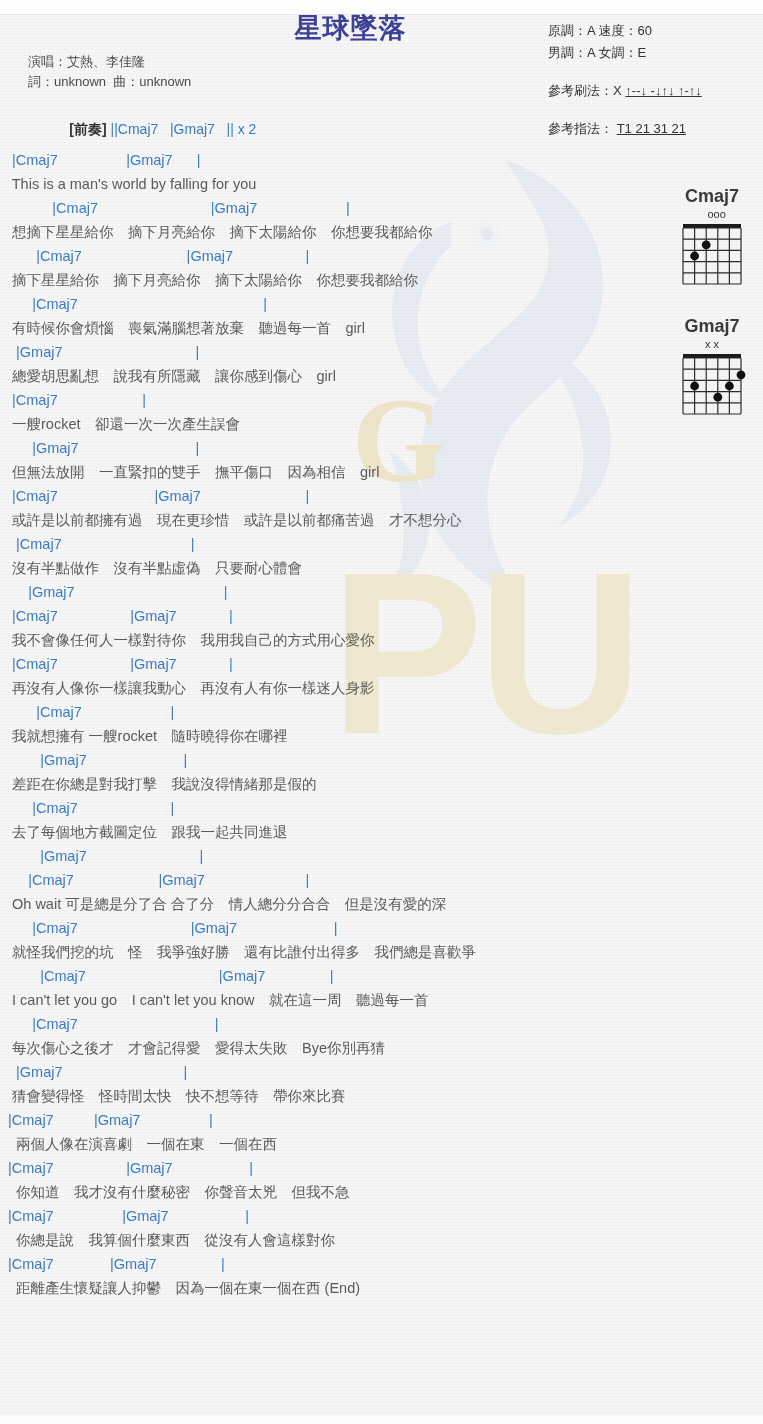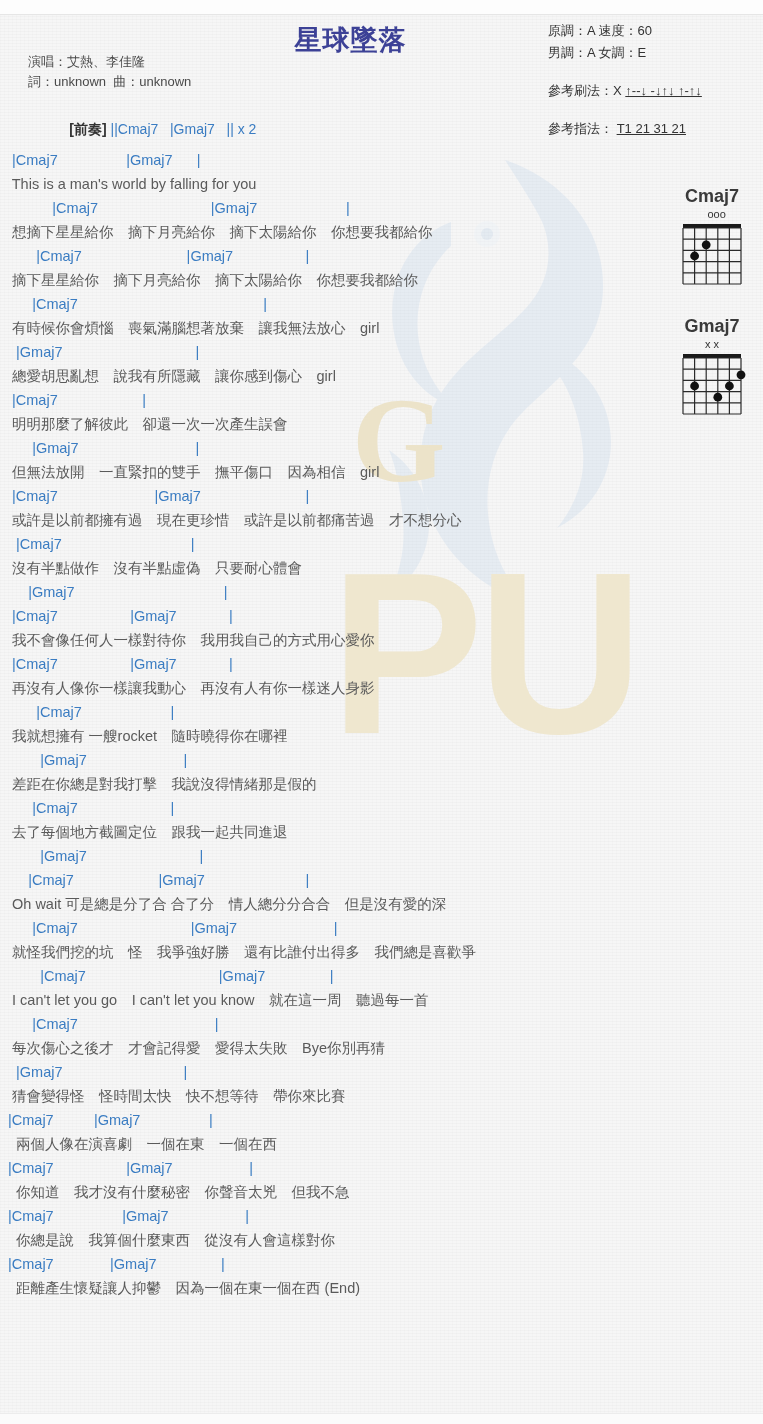--- a/index.html
+++ b/index.html
@@ -82,7 +82,7 @@
   .title {
     position: absolute;
     left: 0;
-    top: 22px;
+    top: 10px;
     width: 701px;
     text-align: center;
     font-size: 27px;

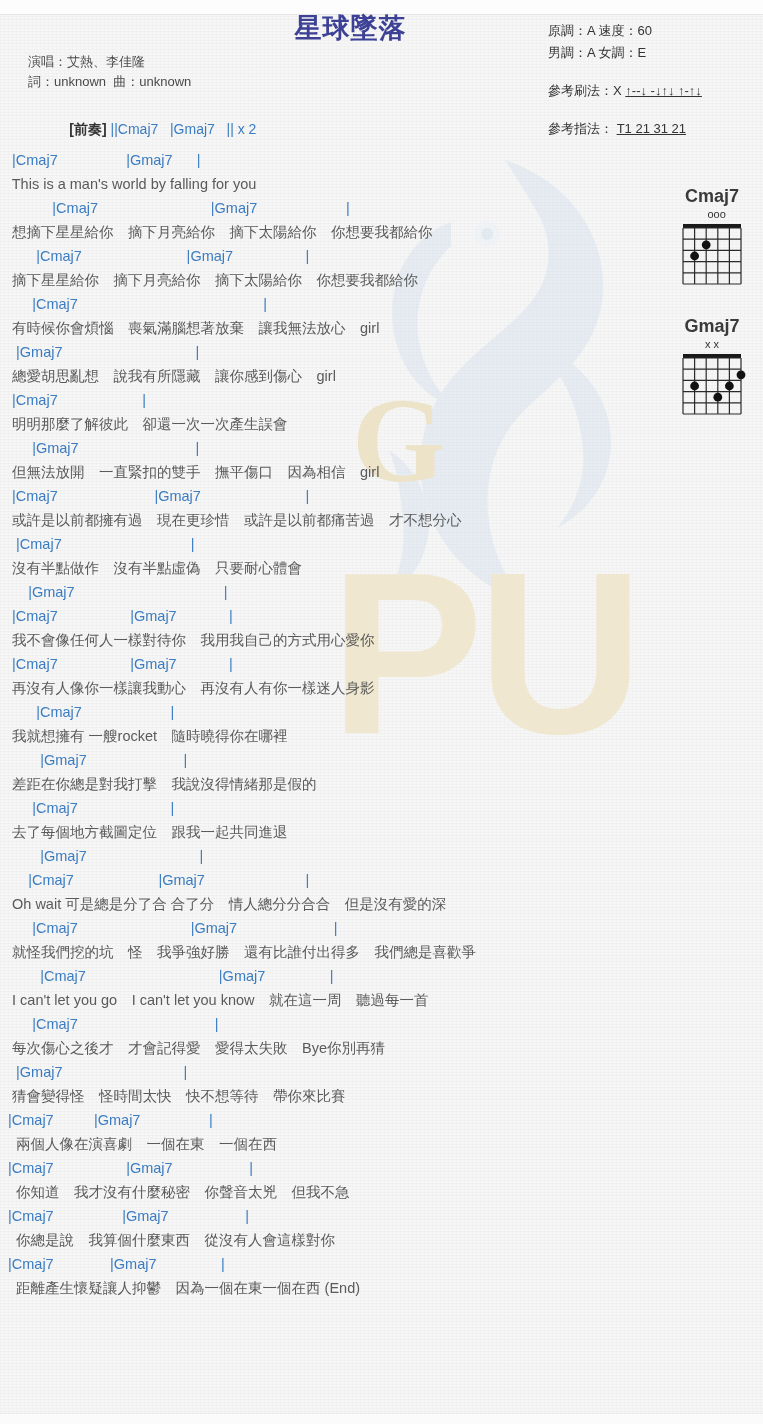--- a/index.html
+++ b/index.html
@@ -231,7 +231,7 @@
       <div class="ln chordline">       |Cmaj7                          |Gmaj7                  |</div>
       <div class="ln lyricline"> 摘下星星給你　摘下月亮給你　摘下太陽給你　你想要我都給你</div>
       <div class="ln chordline">      |Cmaj7                                              |</div>
-      <div class="ln lyricline"> 有時候你會煩惱　喪氣滿腦想著放棄　讓我無法放心　girl</div>
+      <div class="ln lyricline"> 有時候你會煩惱　喪氣滿腦想著放棄　聽過每一首　girl</div>
       <div class="ln chordline">  |Gmaj7                                 |</div>
       <div class="ln lyricline"> 總愛胡思亂想　說我有所隱藏　讓你感到傷心　girl</div>
       <div class="ln chordline"> |Cmaj7                     |</div>

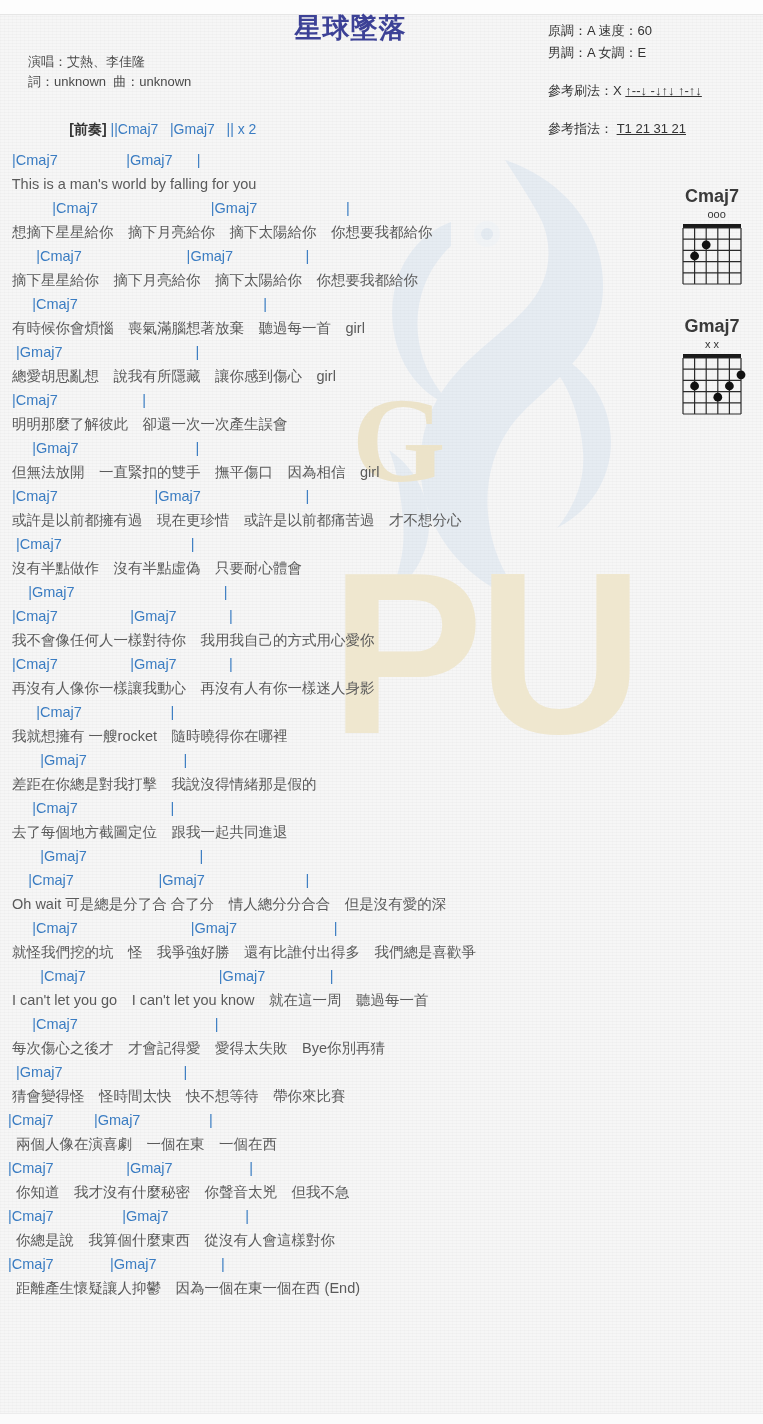--- a/index.html
+++ b/index.html
@@ -235,7 +235,7 @@
       <div class="ln chordline">  |Gmaj7                                 |</div>
       <div class="ln lyricline"> 總愛胡思亂想　說我有所隱藏　讓你感到傷心　girl</div>
       <div class="ln chordline"> |Cmaj7                     |</div>
-      <div class="ln lyricline"> 明明那麼了解彼此　卻還一次一次產生誤會</div>
+      <div class="ln lyricline"> 一艘rocket　卻還一次一次產生誤會</div>
       <div class="ln chordline">      |Gmaj7                             |</div>
       <div class="ln lyricline"> 但無法放開　一直緊扣的雙手　撫平傷口　因為相信　girl</div>
       <div class="ln chordline"> |Cmaj7                        |Gmaj7                          |</div>

